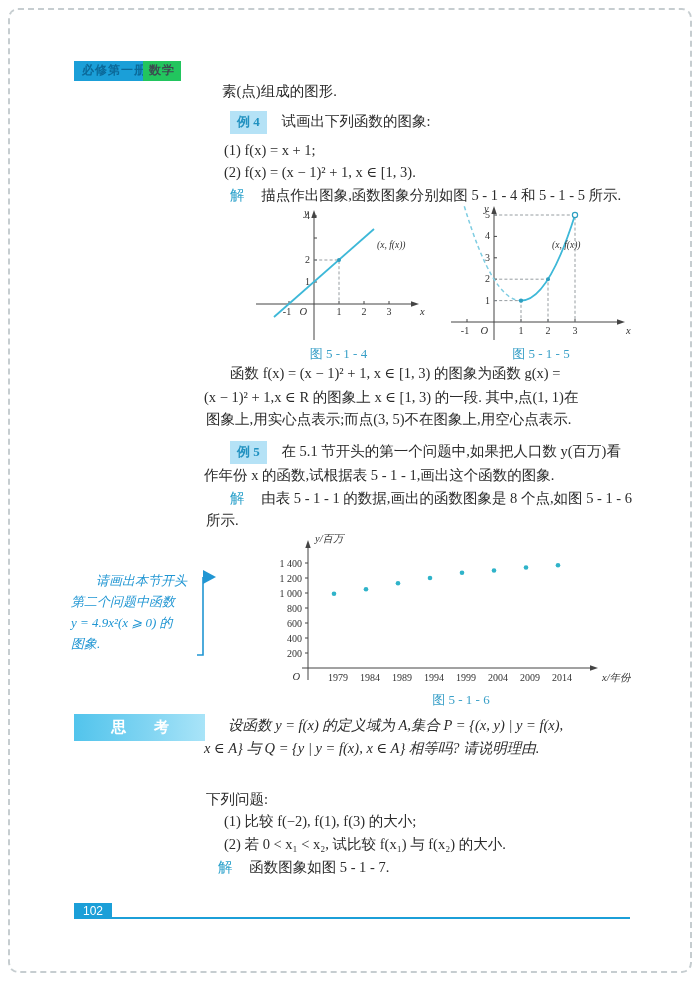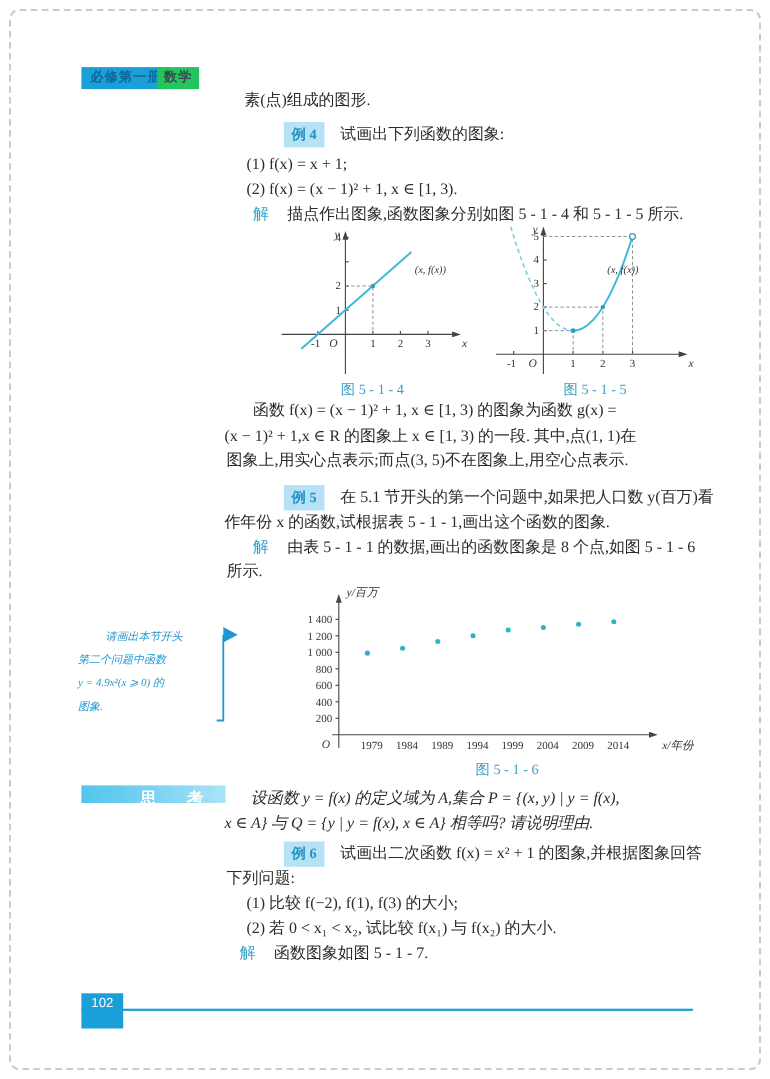--- a/index.html
+++ b/index.html
@@ -8,7 +8,7 @@
   .pageborder{position:absolute;inset:8px;border:2px dashed #c6cdd0;border-radius:10px;}
   .line{position:absolute;white-space:nowrap;font-size:14.5px;line-height:20px;}
   .badge-ex{display:inline-block;background:#b5e2f6;color:#2191c0;font-weight:bold;
-            font-size:13px;padding:1px 7px 2px 7px;margin-right:11px;margin-left:28px;}
+            font-size:13px;padding:1px 7px 2px 7px;margin-right:11px;}
   .sol{color:#2fa3cc;margin-right:13px;}
   .caption{position:absolute;color:#3aa0c8;font-size:13px;text-align:center;}
   .hb1{position:absolute;left:74px;top:61px;background:#1b9fd8;color:#0b6999;font-weight:bold;

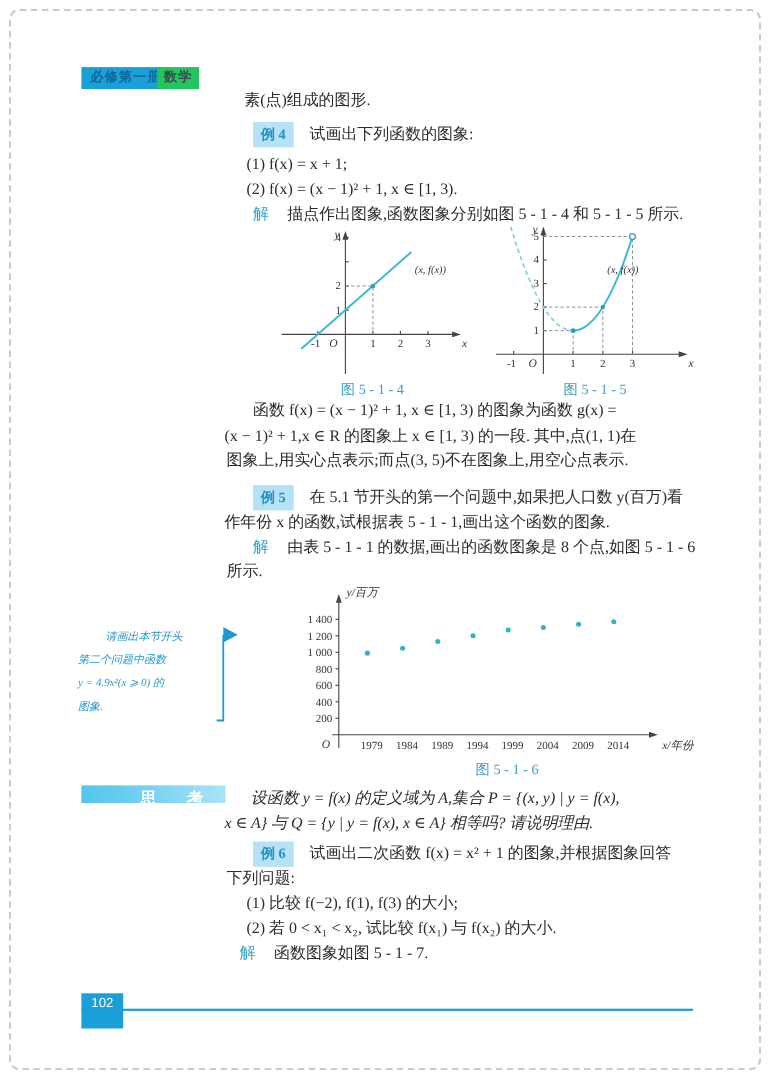--- a/index.html
+++ b/index.html
@@ -15,7 +15,7 @@
        font-size:12px;padding:1px 8px 2px 8px;letter-spacing:1px;}
   .hb2{position:absolute;left:143px;top:61px;background:#22c55e;color:#3c4a50;font-weight:bold;
        font-size:12px;padding:1px 6px 2px 6px;letter-spacing:1px;}
-  .note-line{position:absolute;color:#2196d3;font-style:italic;font-size:10px;white-space:nowrap;}
+  .note-line{position:absolute;color:#2196d3;font-style:italic;font-size:13px;white-space:nowrap;}
   .think-box{position:absolute;left:74px;top:714px;width:131px;height:16px;box-sizing:border-box;
              background:linear-gradient(90deg,#52c4ec 0%,#7fd4f2 55%,#a9e4f8 100%);
              color:#ffffff;font-size:15px;font-weight:bold;letter-spacing:12px;

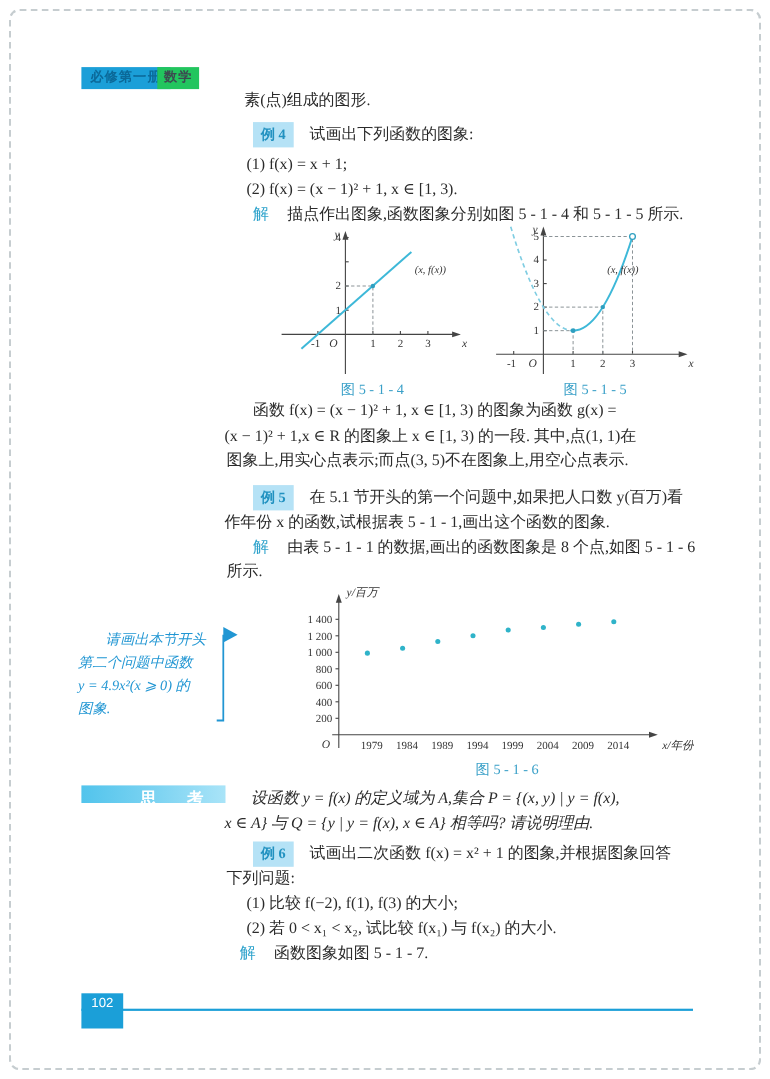--- a/index.html
+++ b/index.html
@@ -16,10 +16,10 @@
   .hb2{position:absolute;left:143px;top:61px;background:#22c55e;color:#3c4a50;font-weight:bold;
        font-size:12px;padding:1px 6px 2px 6px;letter-spacing:1px;}
   .note-line{position:absolute;color:#2196d3;font-style:italic;font-size:13px;white-space:nowrap;}
-  .think-box{position:absolute;left:74px;top:714px;width:131px;height:16px;box-sizing:border-box;
+  .think-box{position:absolute;left:74px;top:714px;width:131px;height:27px;box-sizing:border-box;
              background:linear-gradient(90deg,#52c4ec 0%,#7fd4f2 55%,#a9e4f8 100%);
              color:#ffffff;font-size:15px;font-weight:bold;letter-spacing:12px;
-             text-align:right;line-height:26px;padding-right:8px;}
+             text-align:right;line-height:26px;padding-right:24px;}
   .think-line{position:absolute;font-style:italic;font-size:14.5px;white-space:nowrap;}
   .pg-line{position:absolute;left:74px;top:917px;width:556px;height:2px;background:#1b9fd8;}
   .pg-num{position:absolute;left:74px;top:903px;background:#1b9fd8;color:#ffffff;font-size:12px;

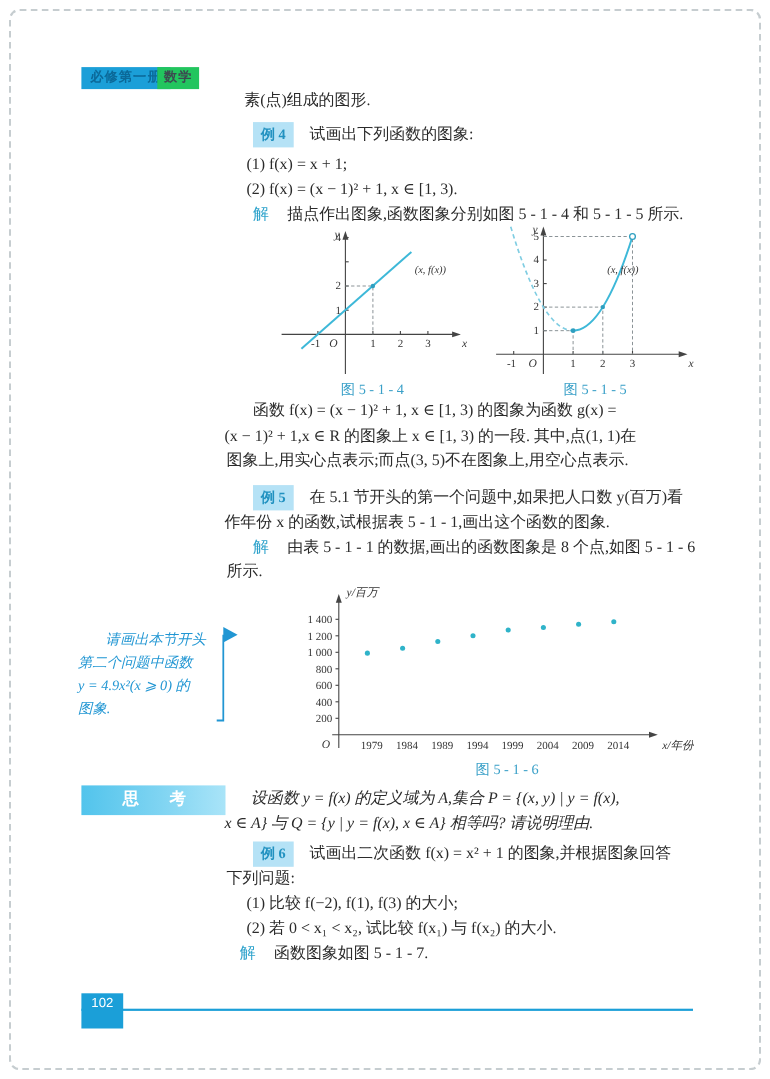--- a/index.html
+++ b/index.html
@@ -193,10 +193,6 @@
   <div class="think-line" style="left:204px;top:739px">x ∈ A} 与 Q = {y | y = f(x), x ∈ A} 相等吗? 请说明理由.</div>
   <div class="think-line" style="left:228px;top:716px">设函数 y = f(x) 的定义域为 A,集合 P = {(x, y) | y = f(x),</div>
 
-  <div class="line" style="left:230px;top:765px">
-    <span class="badge-ex">例 6</span>
-    <span>试画出二次函数 f(x) = x² + 1 的图象,并根据图象回答</span>
-  </div>
   <div class="line" style="left:206px;top:789px">下列问题:</div>
   <div class="line" style="left:224px;top:811px">(1) 比较 f(−2), f(1), f(3) 的大小;</div>
   <div class="line" style="left:224px;top:834px">(2) 若 0 &lt; x₁ &lt; x₂, 试比较 f(x₁) 与 f(x₂) 的大小.</div>

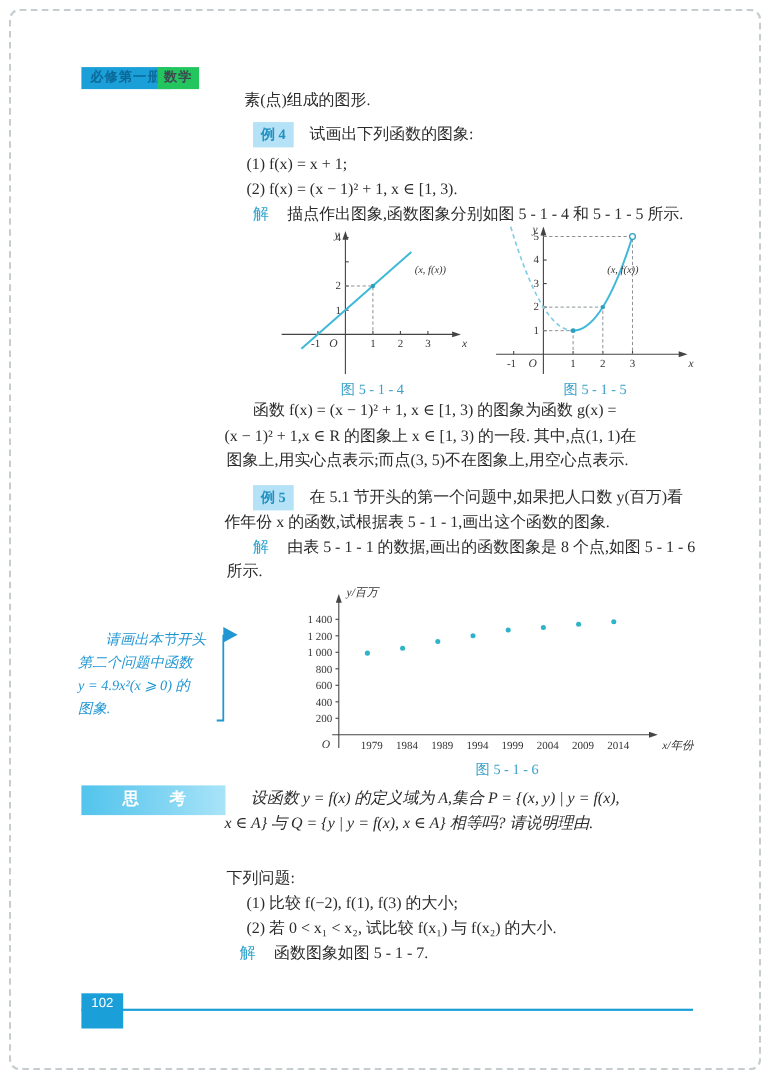--- a/index.html
+++ b/index.html
@@ -23,7 +23,7 @@
   .think-line{position:absolute;font-style:italic;font-size:14.5px;white-space:nowrap;}
   .pg-line{position:absolute;left:74px;top:917px;width:556px;height:2px;background:#1b9fd8;}
   .pg-num{position:absolute;left:74px;top:903px;background:#1b9fd8;color:#ffffff;font-size:12px;
-          padding:0 9px;height:32px;line-height:16px;font-family:"Liberation Sans",sans-serif;}
+          padding:0 9px;height:16px;line-height:16px;font-family:"Liberation Sans",sans-serif;}
   svg{position:absolute;overflow:visible;}
   .ax{stroke:#444;stroke-width:1;}
   .axf{fill:#444;}

